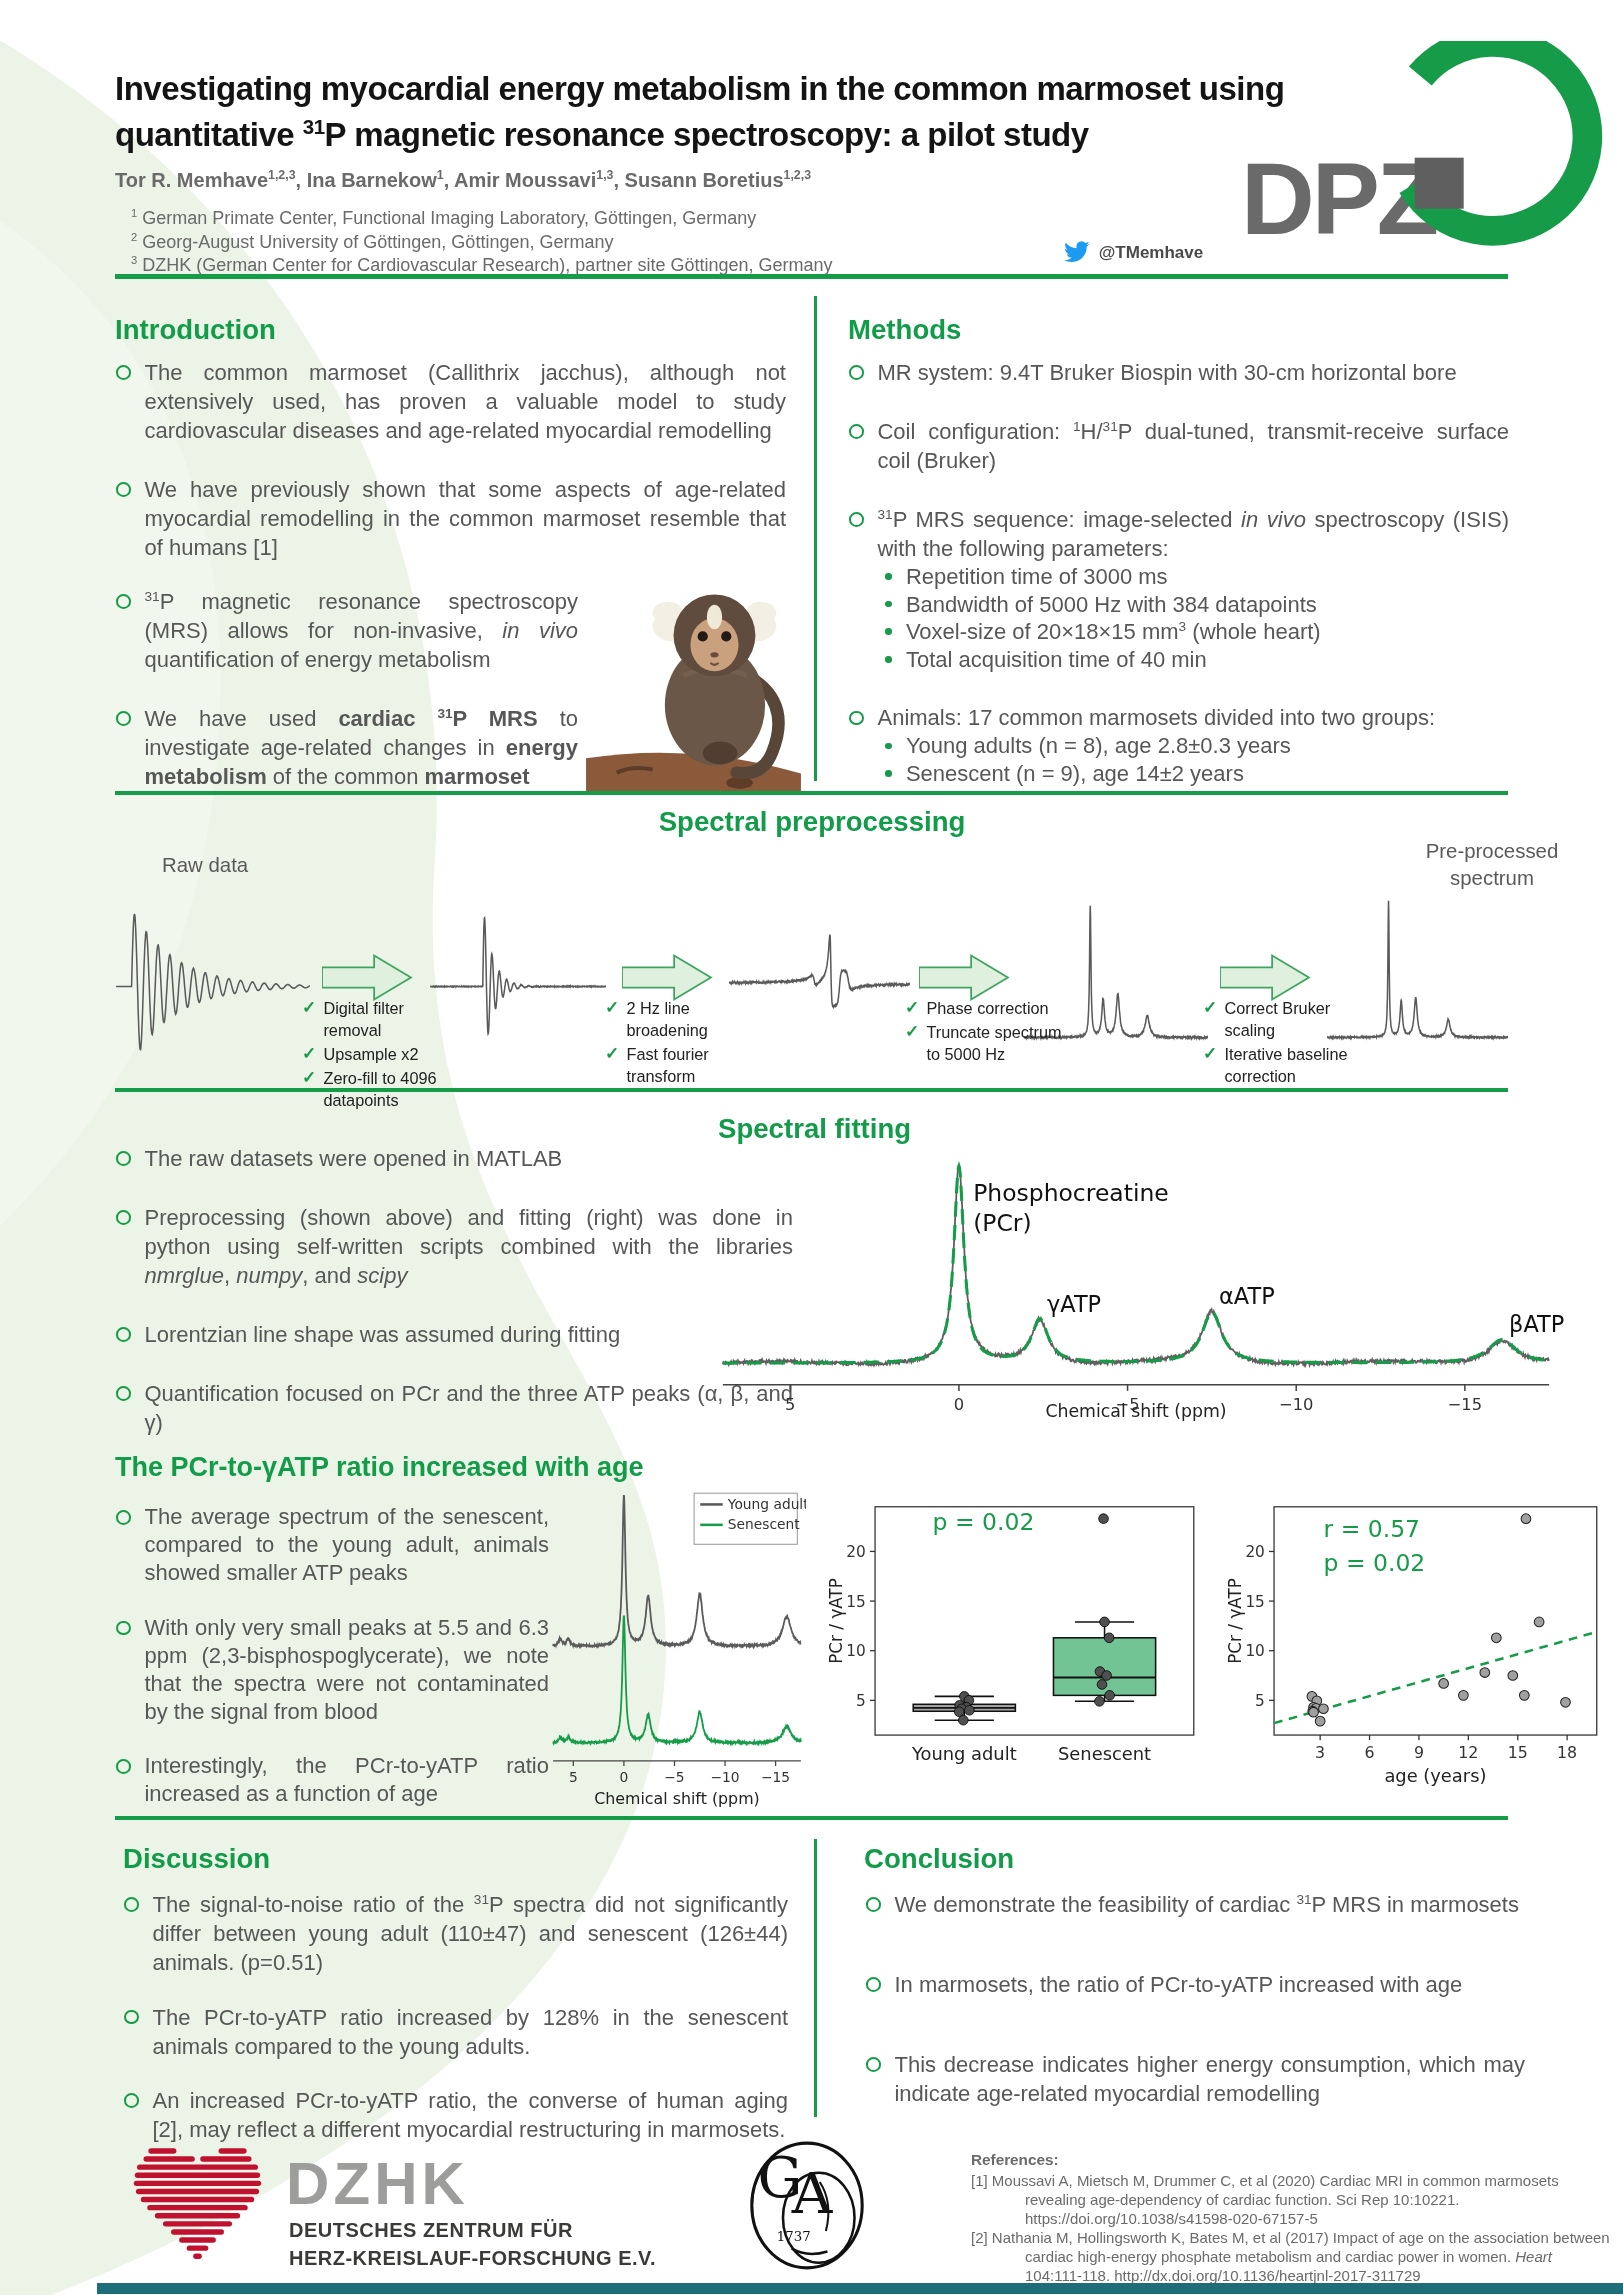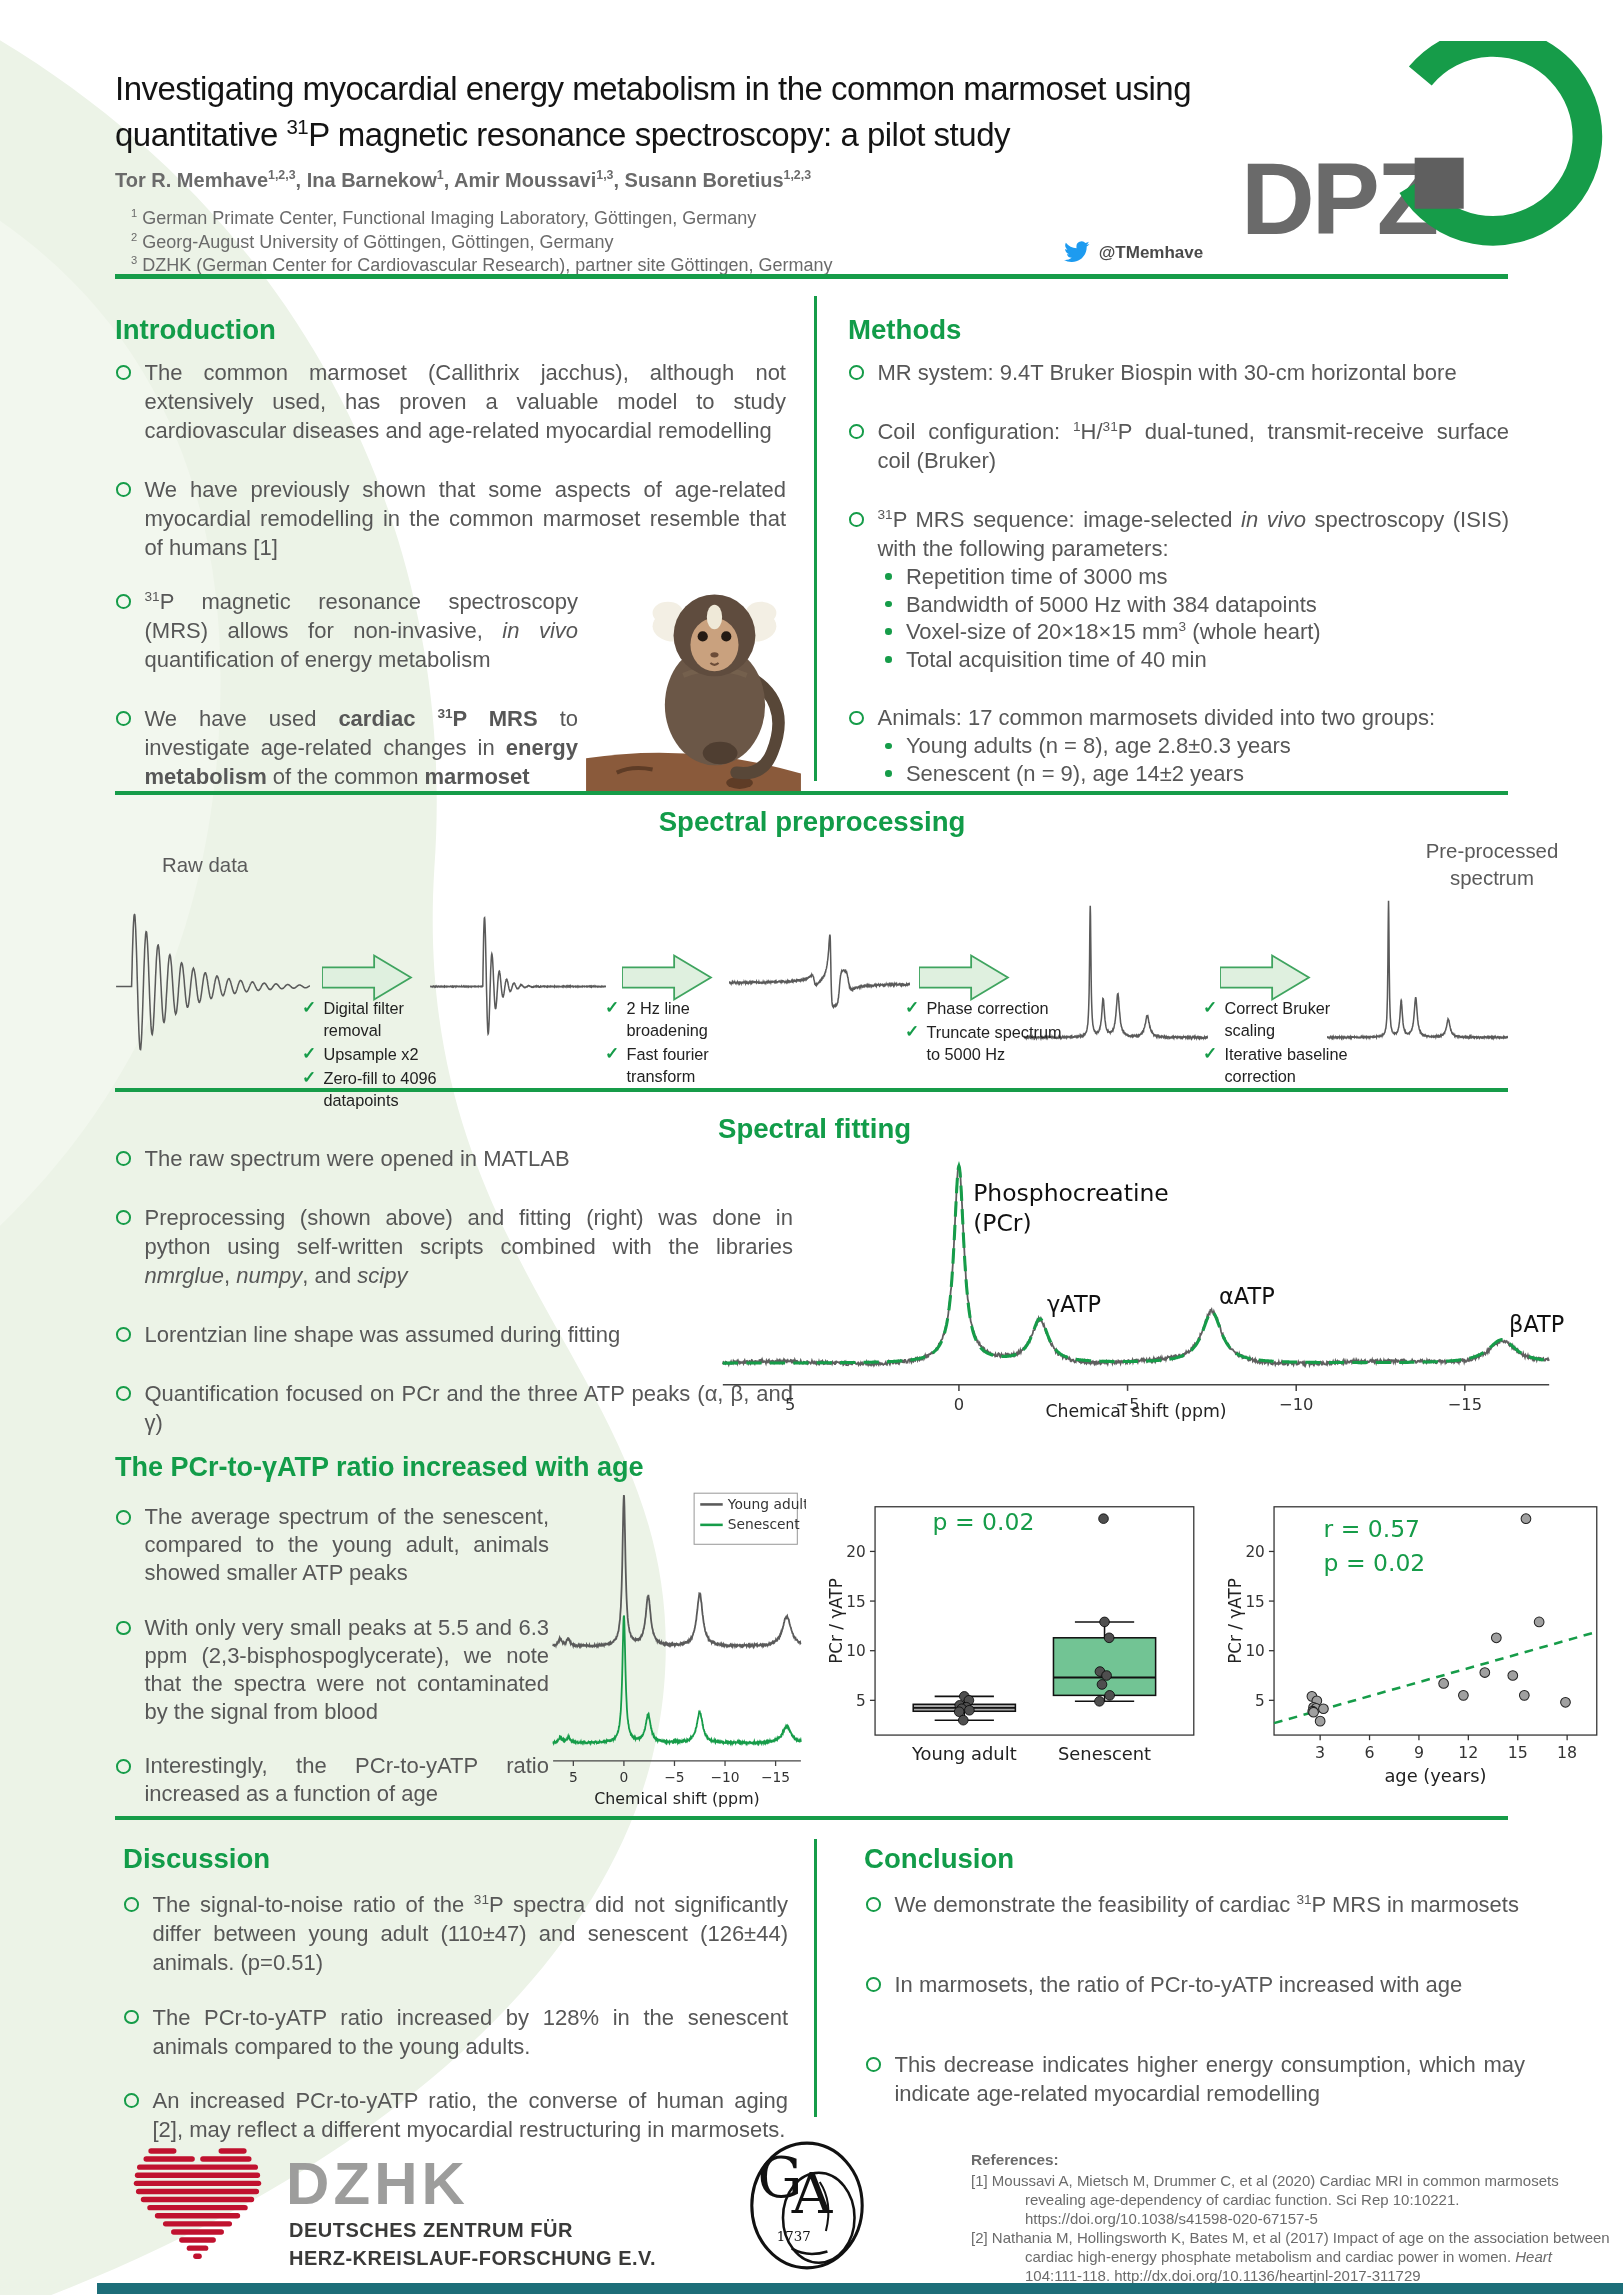--- a/index.html
+++ b/index.html
@@ -11,7 +11,7 @@
   .sec-h{font-size:27.6px;font-weight:bold;color:#129c49;}
   
   #title{left:115px;top:66px;width:1190px;font-size:33px;line-height:46px;
-         font-weight:normal;color:#141414;letter-spacing:-0.5px;}
+         font-weight:bold;color:#141414;letter-spacing:-0.5px;}
   #authors{left:115px;top:169px;width:1124px;font-size:20px;font-weight:bold;color:#6a6a6a;}
   #affils{left:131px;top:207px;width:1124px;}
   .affil{font-size:18px;color:#6a6a6a;line-height:23.5px;}

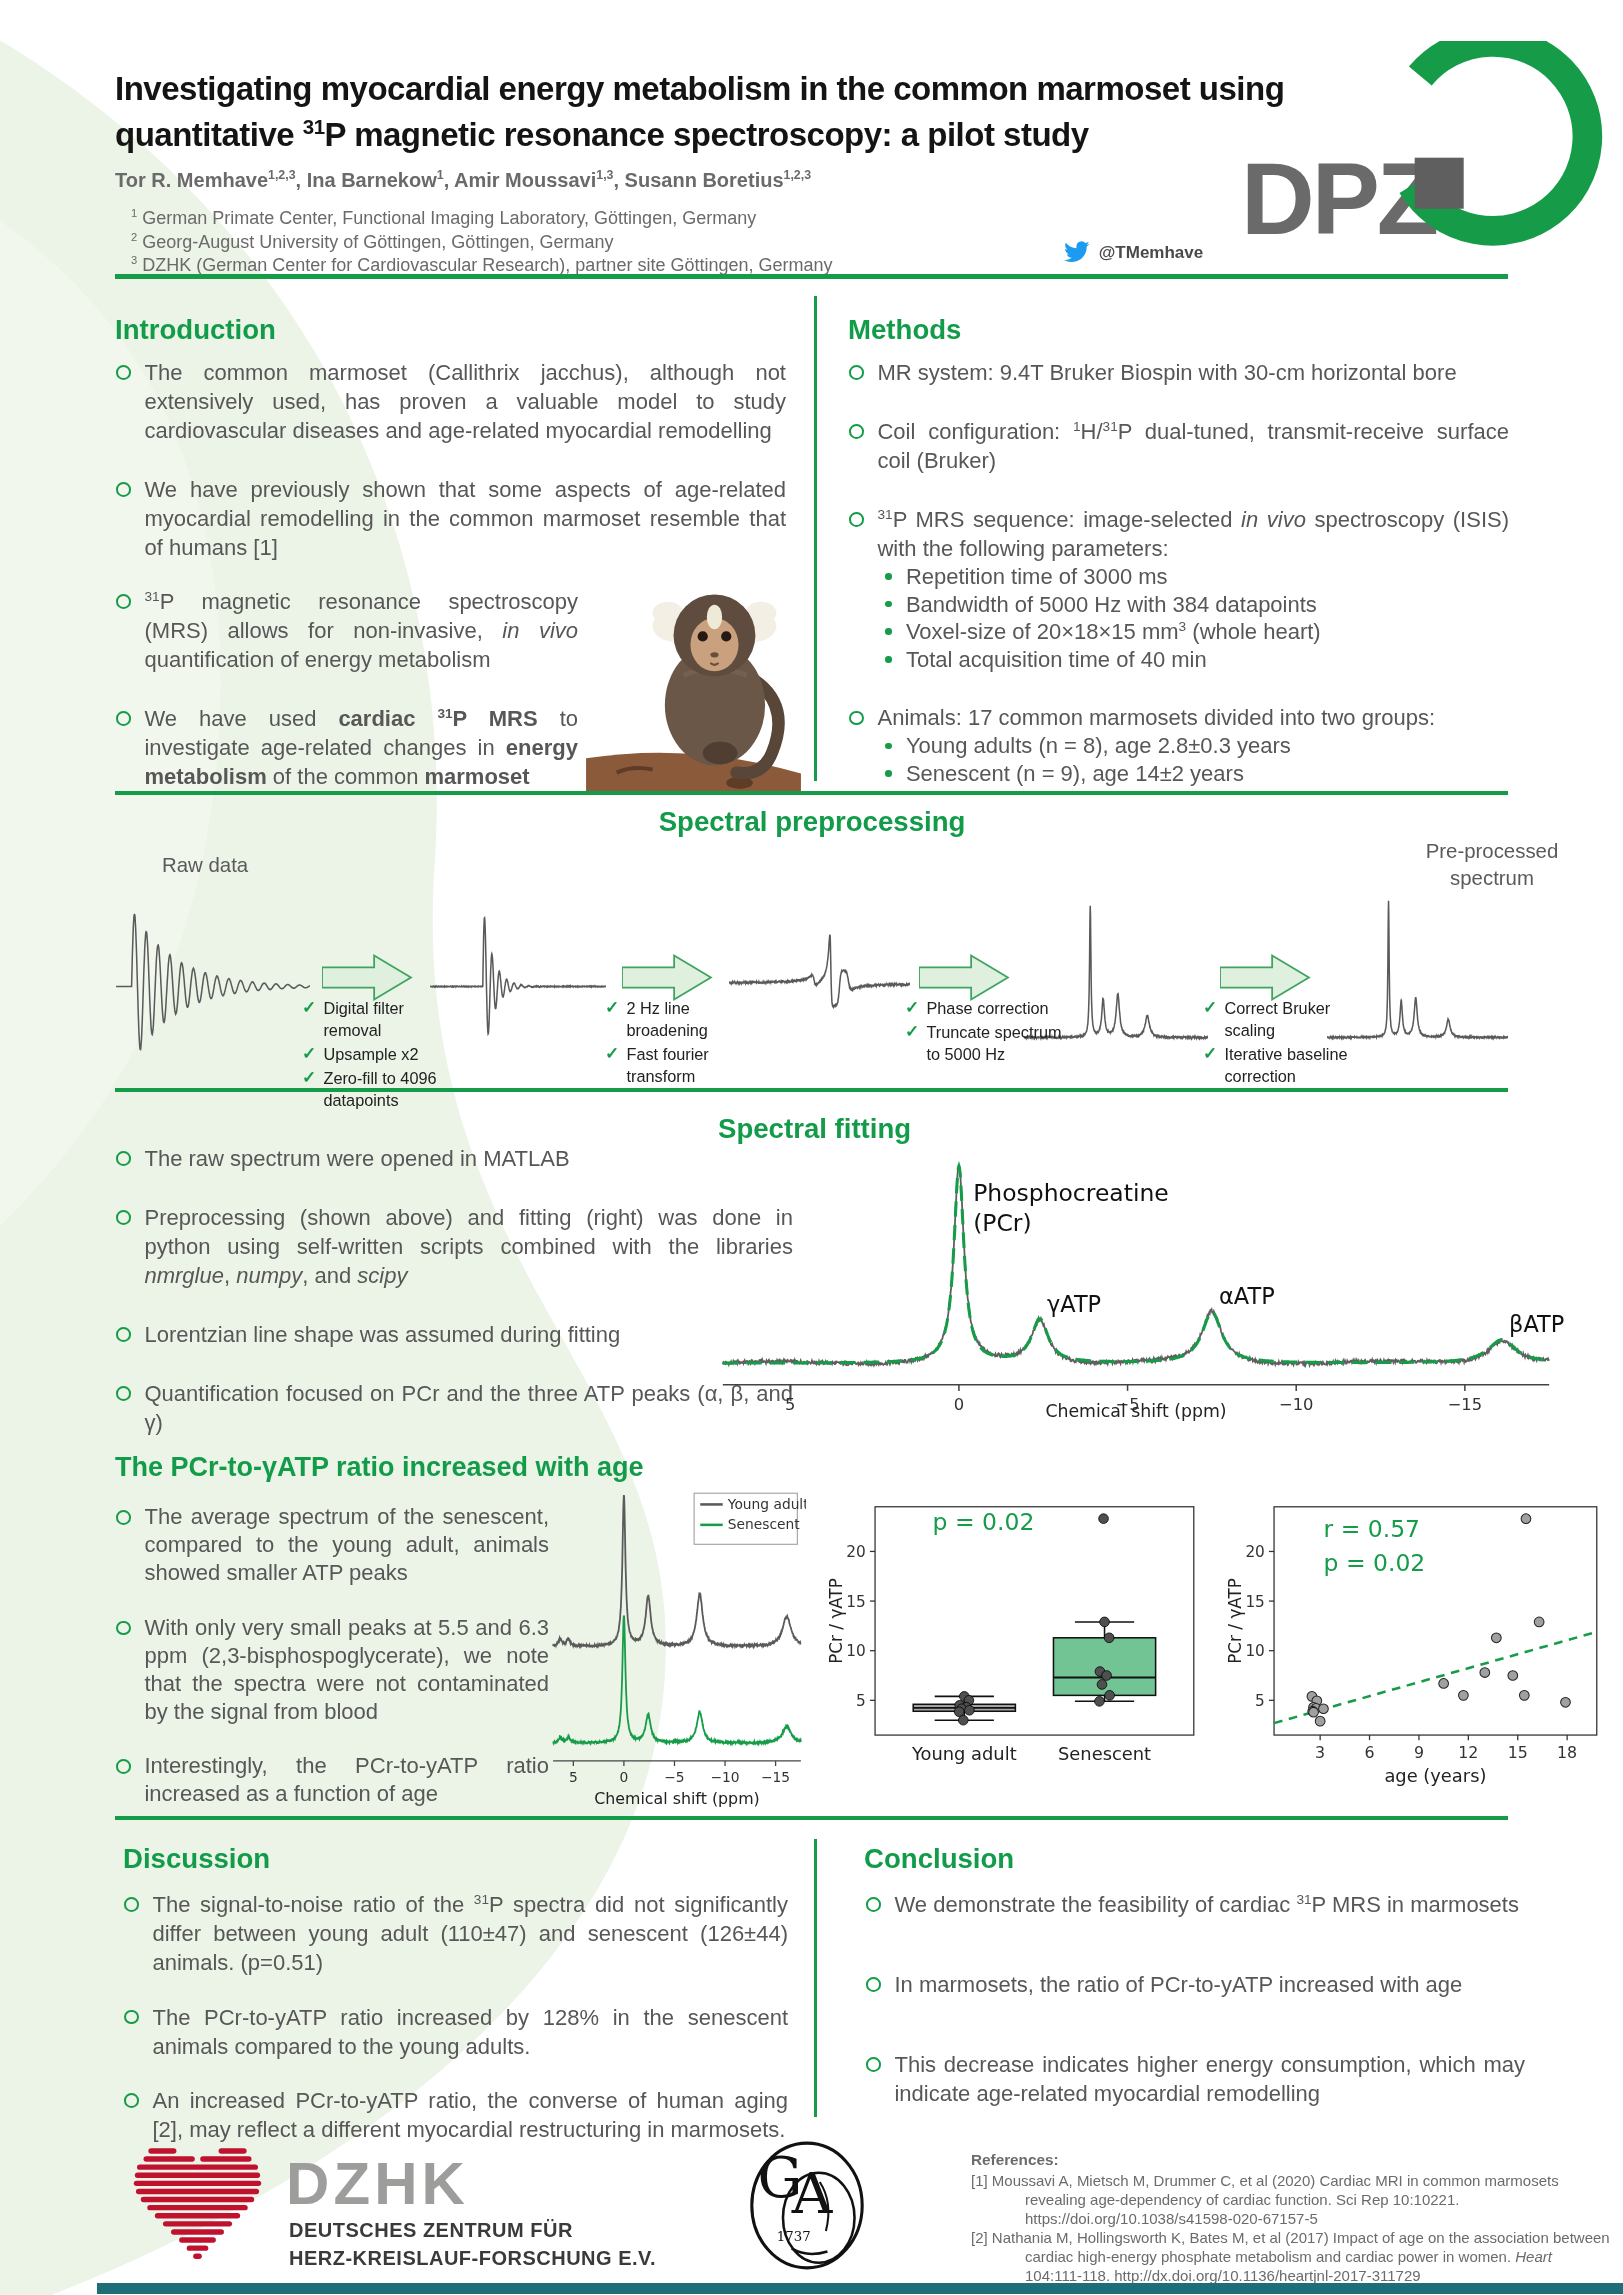--- a/index.html
+++ b/index.html
@@ -298,7 +298,7 @@
       <div class="bitem">
         <div class="brow">
           <span class="ring"></span>
-          <div class="btxt">The raw spectrum were opened in MATLAB</div>
+          <div class="btxt">The raw datasets were opened in MATLAB</div>
         </div>
       </div>
       <div class="bitem">

